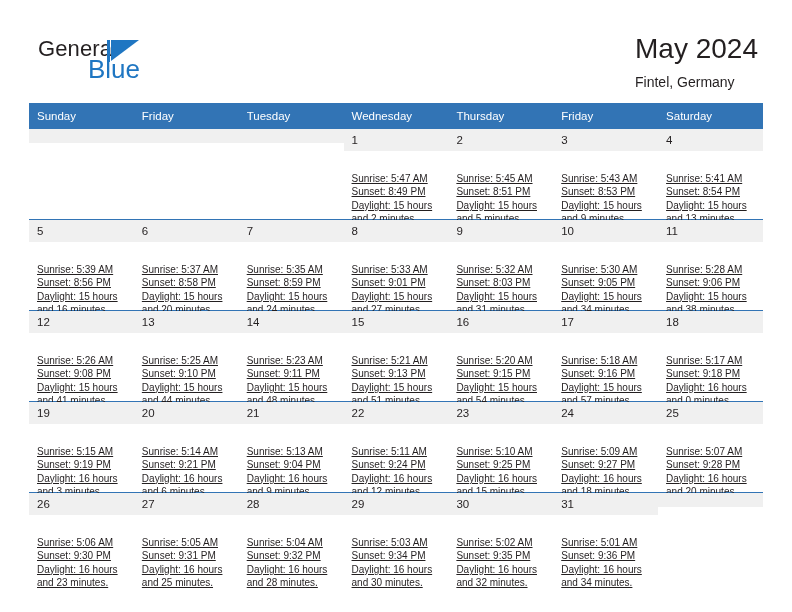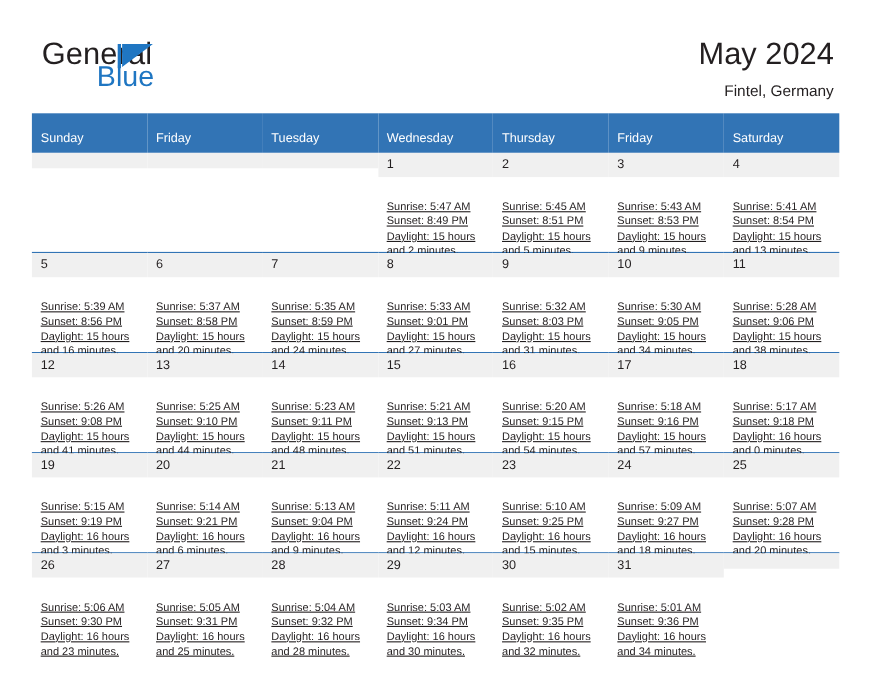--- a/index.html
+++ b/index.html
@@ -41,7 +41,7 @@
     position: absolute;
     left: 0;
     top: 0;
-    font-size: 28px;
+    font-size: 22px;
     letter-spacing: 0.1px;
     color: #231f20;
     font-family: "Liberation Sans", sans-serif;

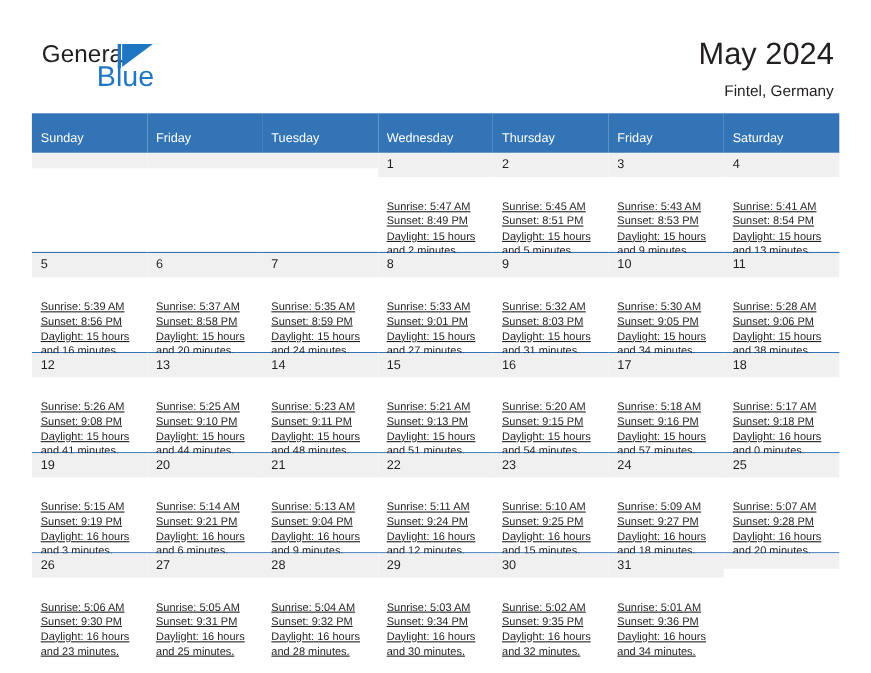--- a/index.html
+++ b/index.html
@@ -86,7 +86,6 @@
     position: absolute;
     right: 34px;
     top: 32px;
-    text-align: right;
   }
   .cal-title {
     font-size: 28px;

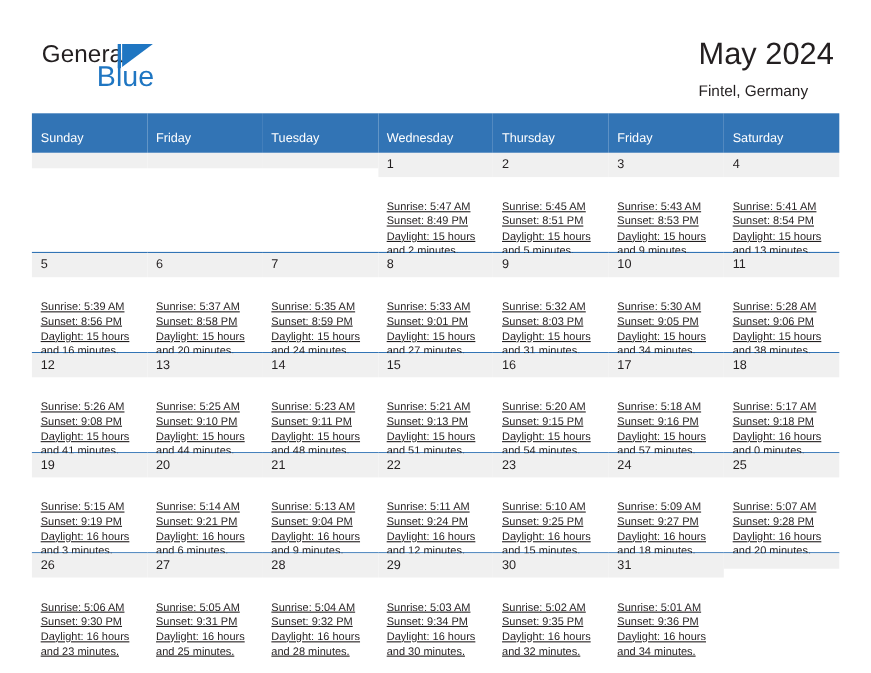--- a/index.html
+++ b/index.html
@@ -121,7 +121,7 @@
     font-size: 11.5px;
     font-weight: normal;
     text-align: left;
-    padding: 16px 0 6px 8px;
+    padding: 6px 0 6px 8px;
     height: 14px;
     line-height: 14px;
     border: none;

